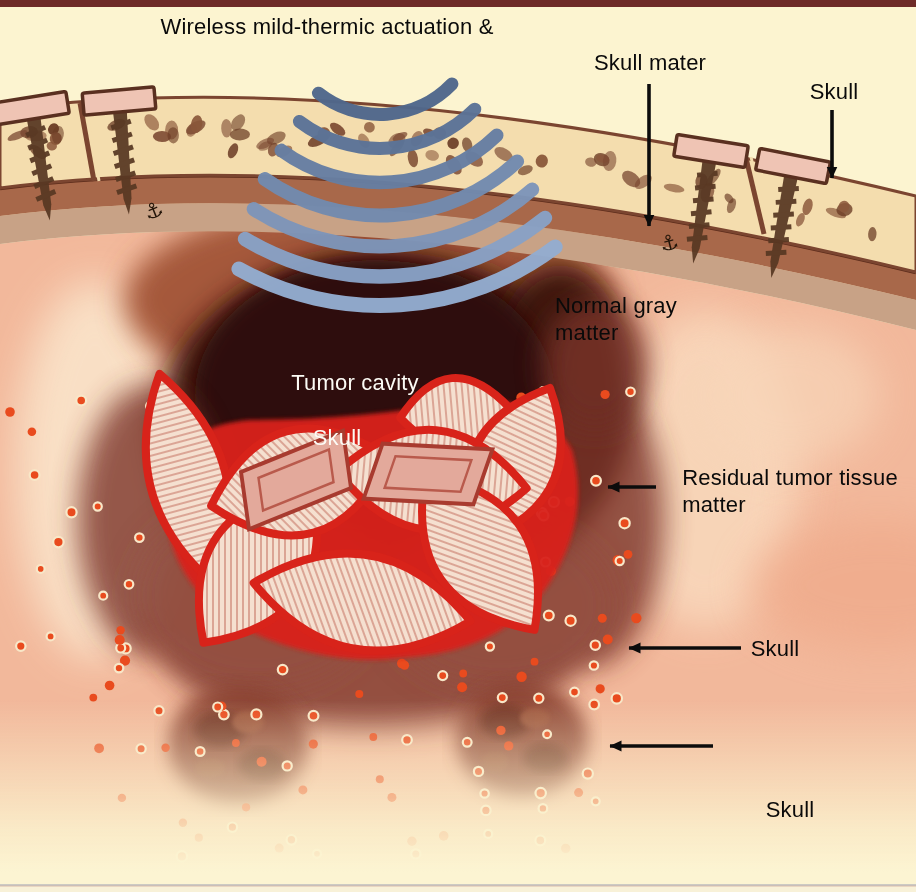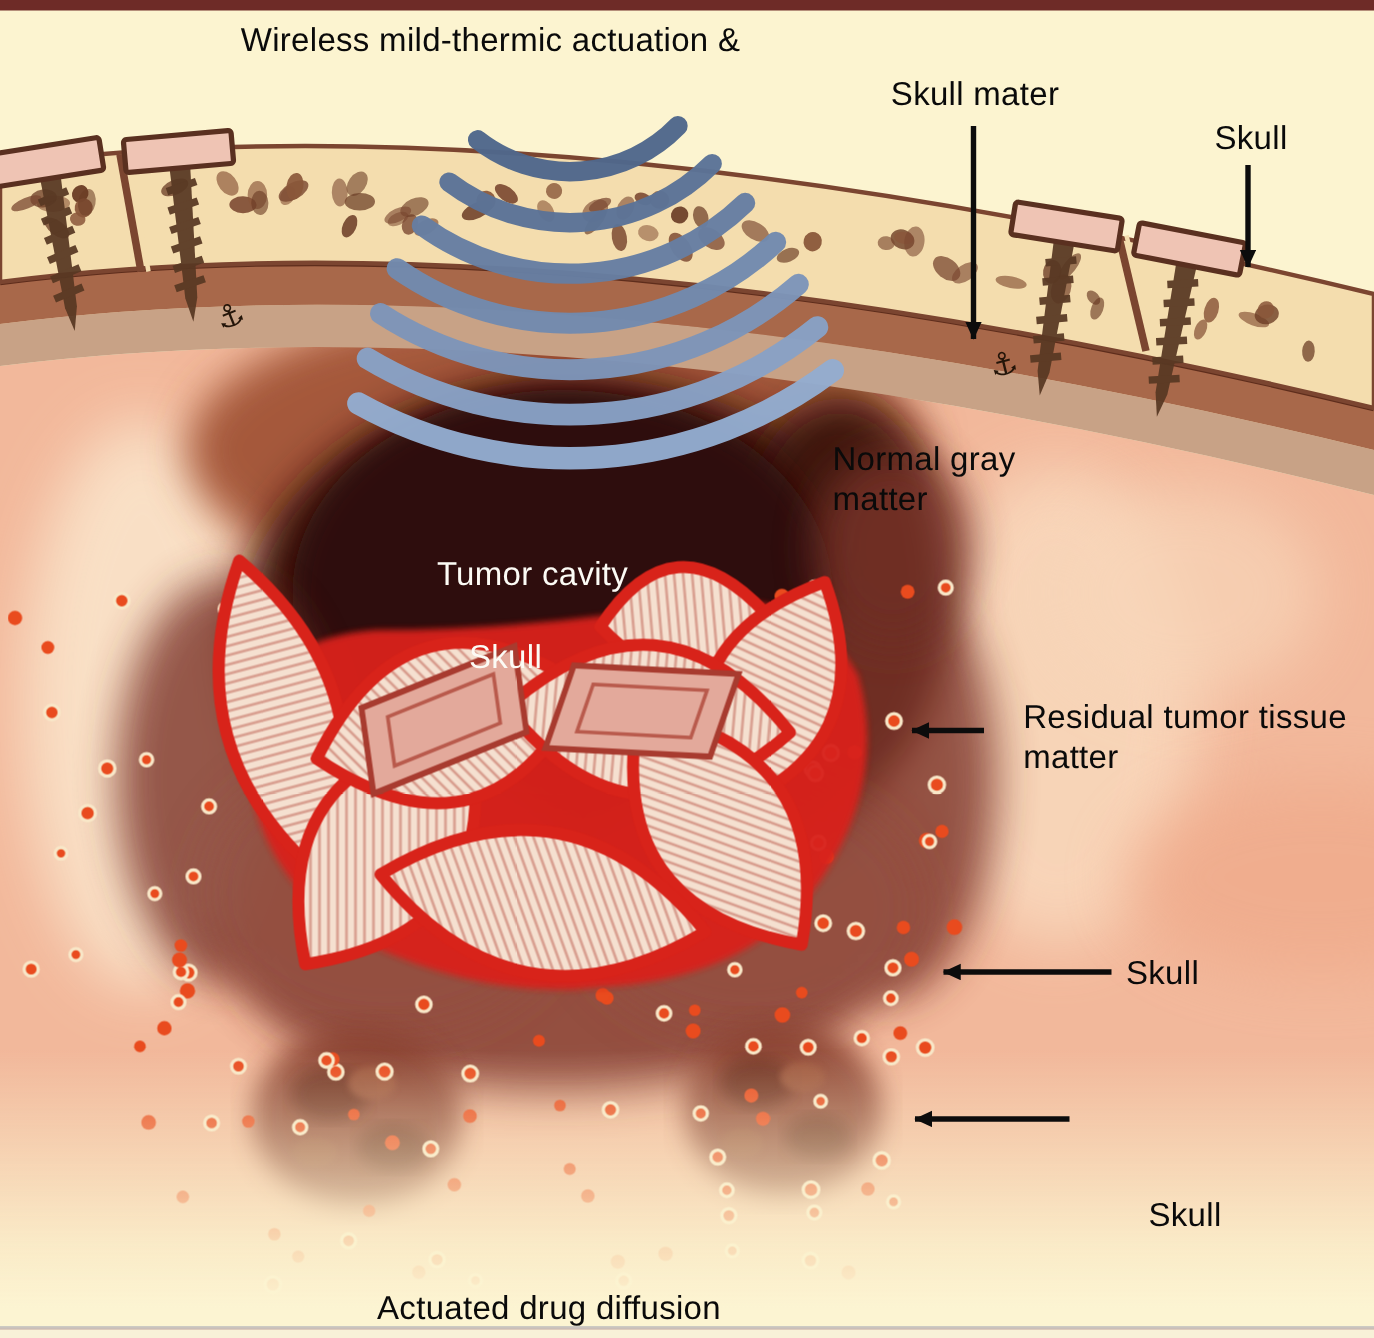--- a/index.html
+++ b/index.html
@@ -416,7 +416,6 @@
 <div class="lbl" style="left:790px;top:796px">
   <div>Skull</div>
 </div>
-<div class="lbl" style="left:366px;top:858px">Actuated drug diffusion</div>
 
 </div>
 

